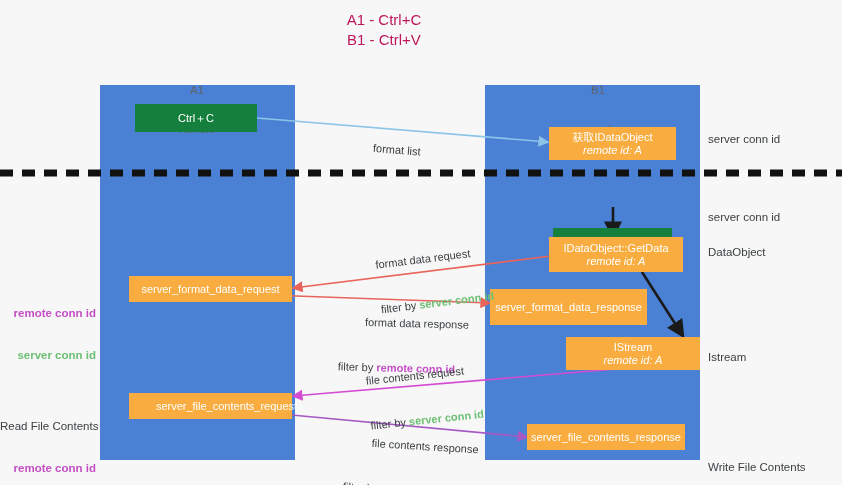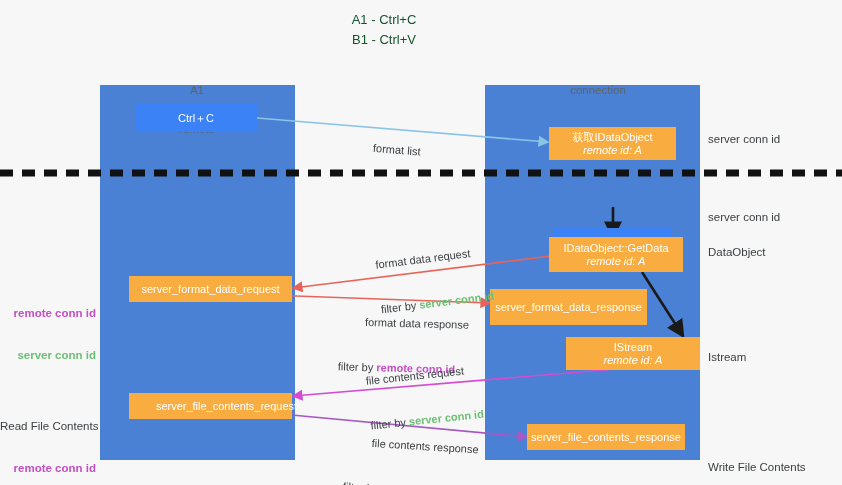--- a/index.html
+++ b/index.html
@@ -28,9 +28,9 @@
     top: 10px;
     width: 768px;
     text-align: center;
-    font-size: 13px;
+    font-size: 15px;
     line-height: 20px;
-    color: #14532d;
+    color: #be185d;
     white-space: pre;
   }
   

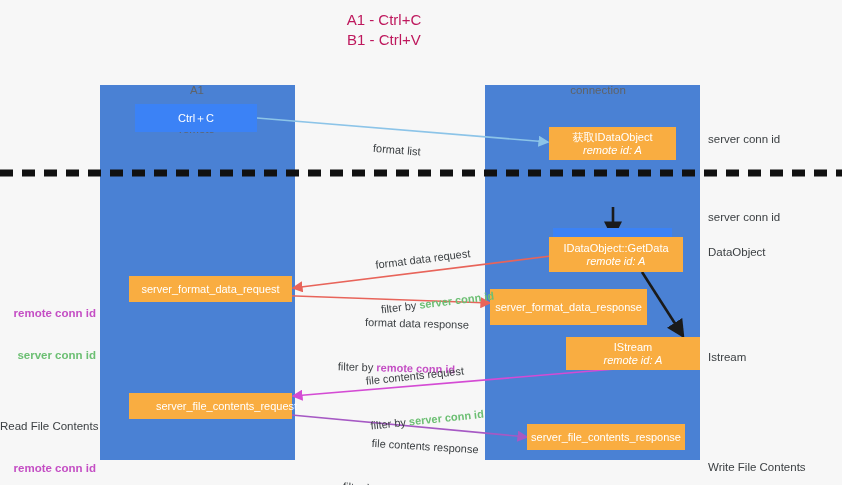--- a/index.html
+++ b/index.html
@@ -135,6 +135,7 @@
   <div>remote</div>
 </div>
 <div class="lane-head" style="left:533px; top:58px; width:130px;">
+  <div>B1</div>
   <div>connection</div>
 </div>
 

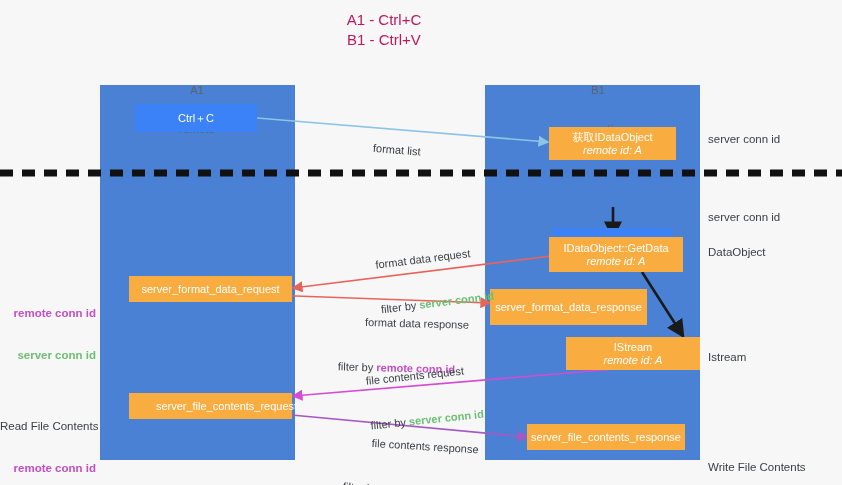--- a/index.html
+++ b/index.html
@@ -57,7 +57,7 @@
     white-space: pre;
   }
   .node.orange { background: #f9ad41; }
-  .node.green  { background: #3b82f6; }
+  .node.green  { background: #15803d; }
   .node .l2 { font-size: 11px; font-style: italic; }
 
   

